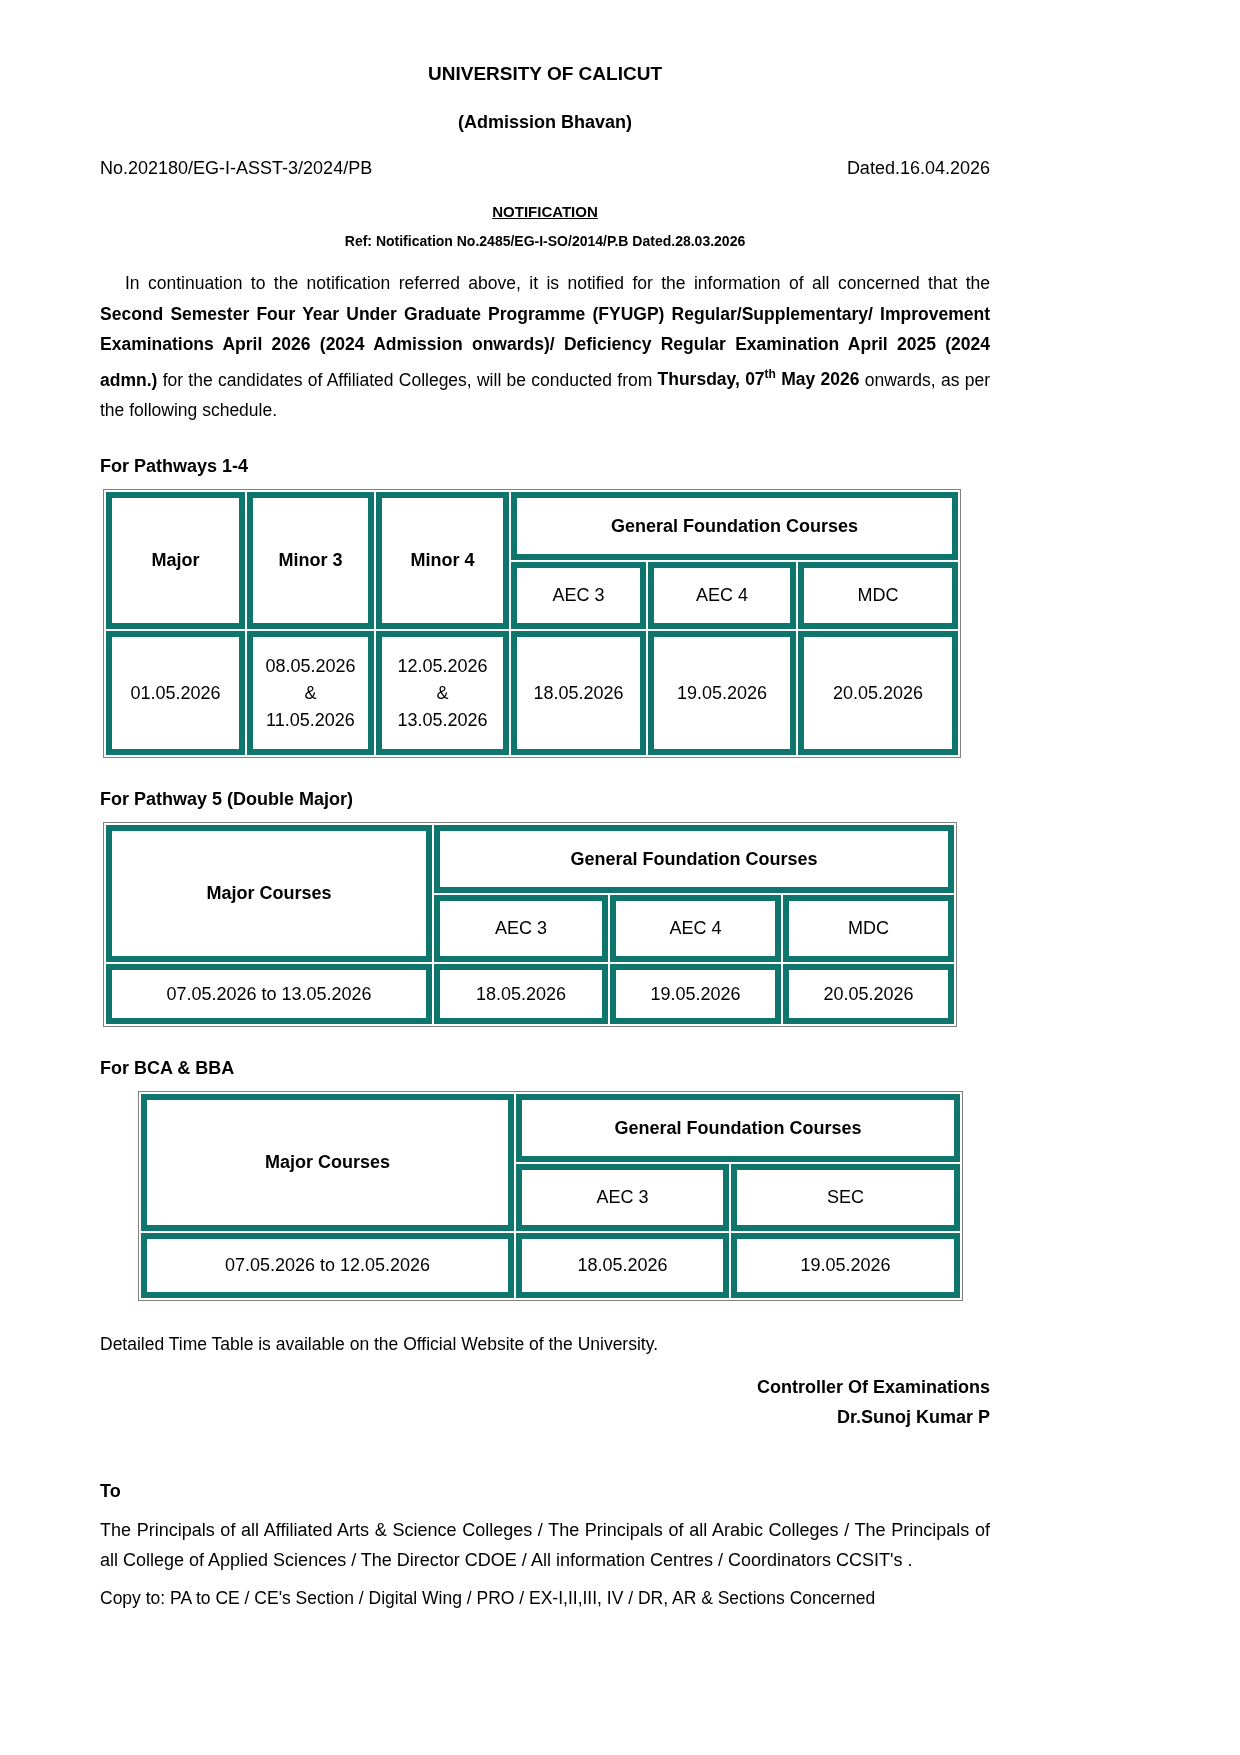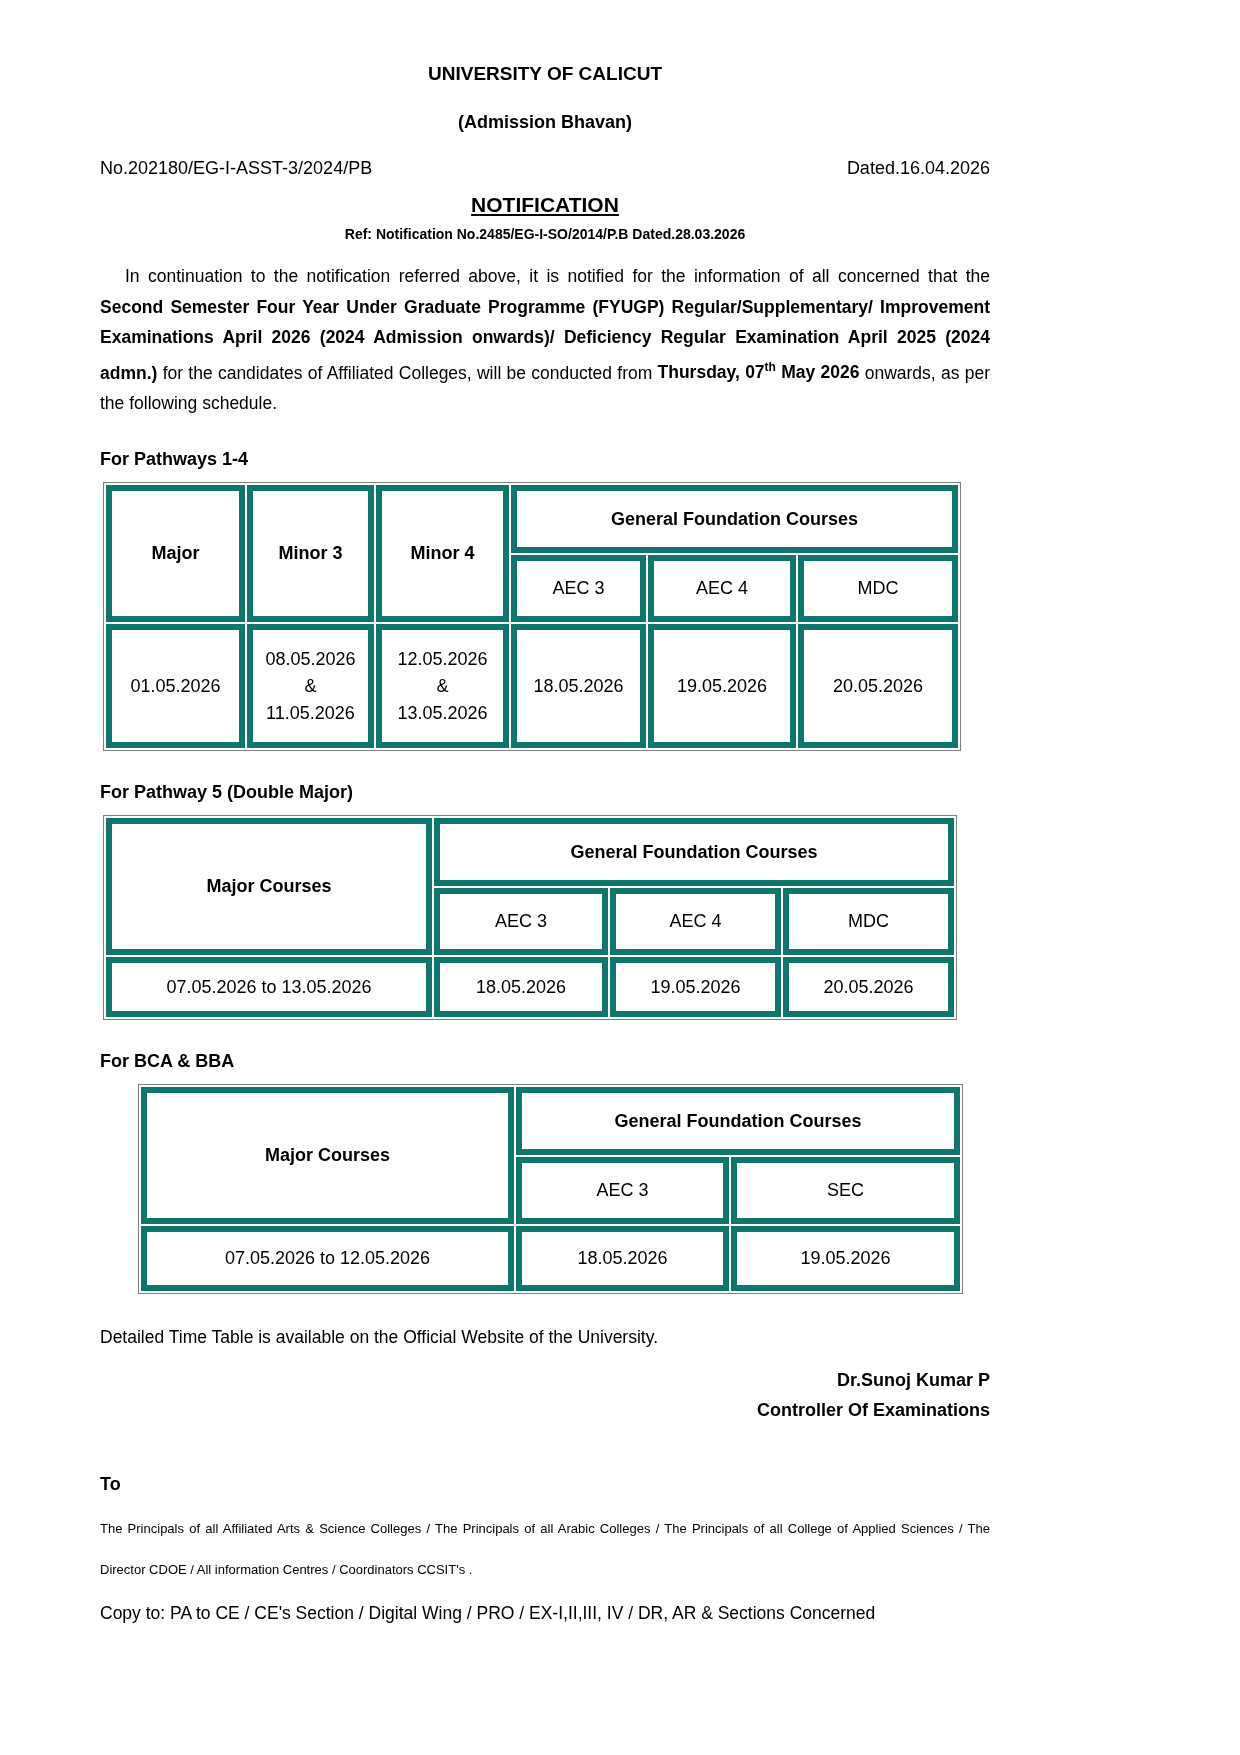--- a/index.html
+++ b/index.html
@@ -35,9 +35,9 @@
     line-height: 24px;
   }
   .notif {
-    margin-top: 13px;
+    margin-top: 20px;
     text-decoration: underline;
-    font-size: 21px;
+    font-size: 15px;
   }
   .refnote { margin-top: 5px; font-size: 14px; }
 

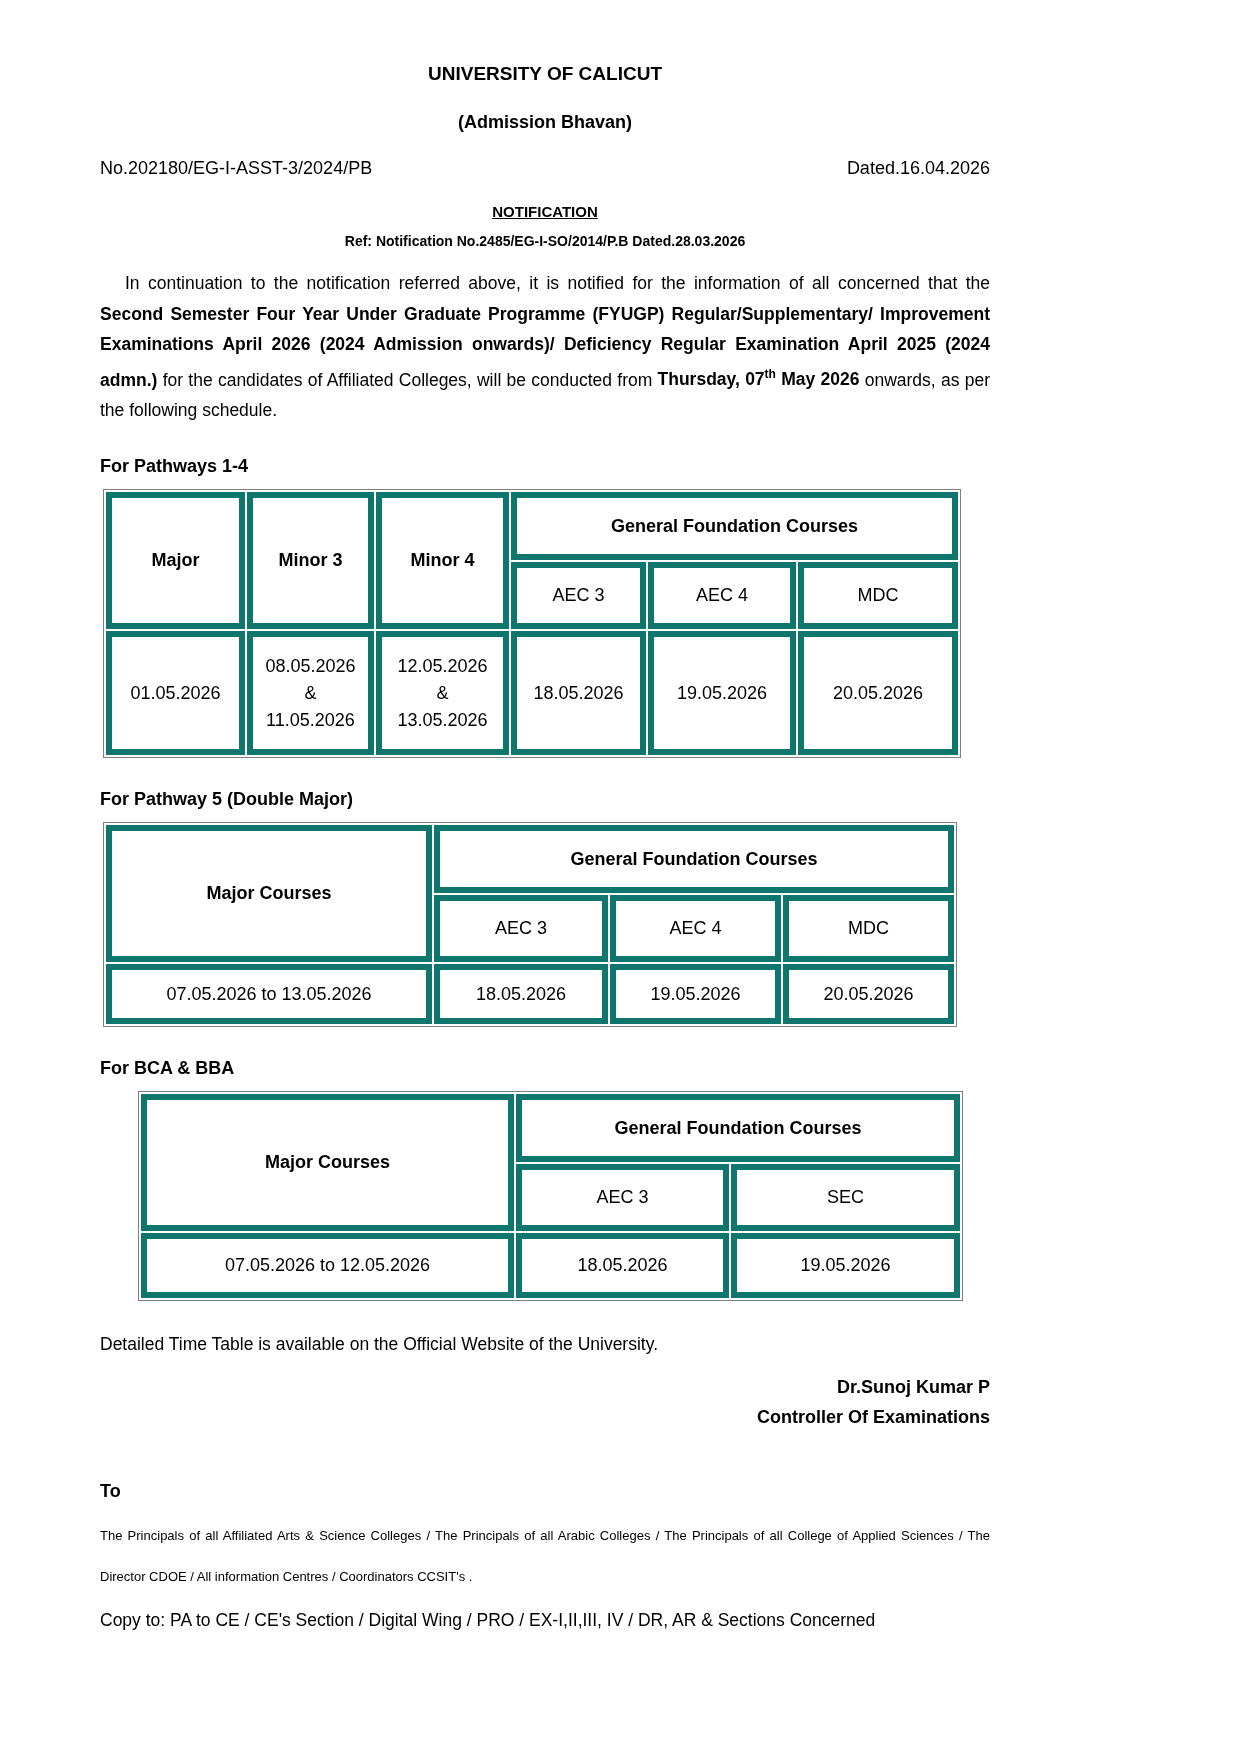--- a/index.html
+++ b/index.html
@@ -210,8 +210,8 @@
     <div class="note">Detailed Time Table is available on the Official Website of the University.</div>
 
     <div class="sign-block">
+      <div>Controller Of Examinations</div>
       <div>Dr.Sunoj Kumar P</div>
-      <div>Controller Of Examinations</div>
     </div>
 
     <div class="to-label">To</div>

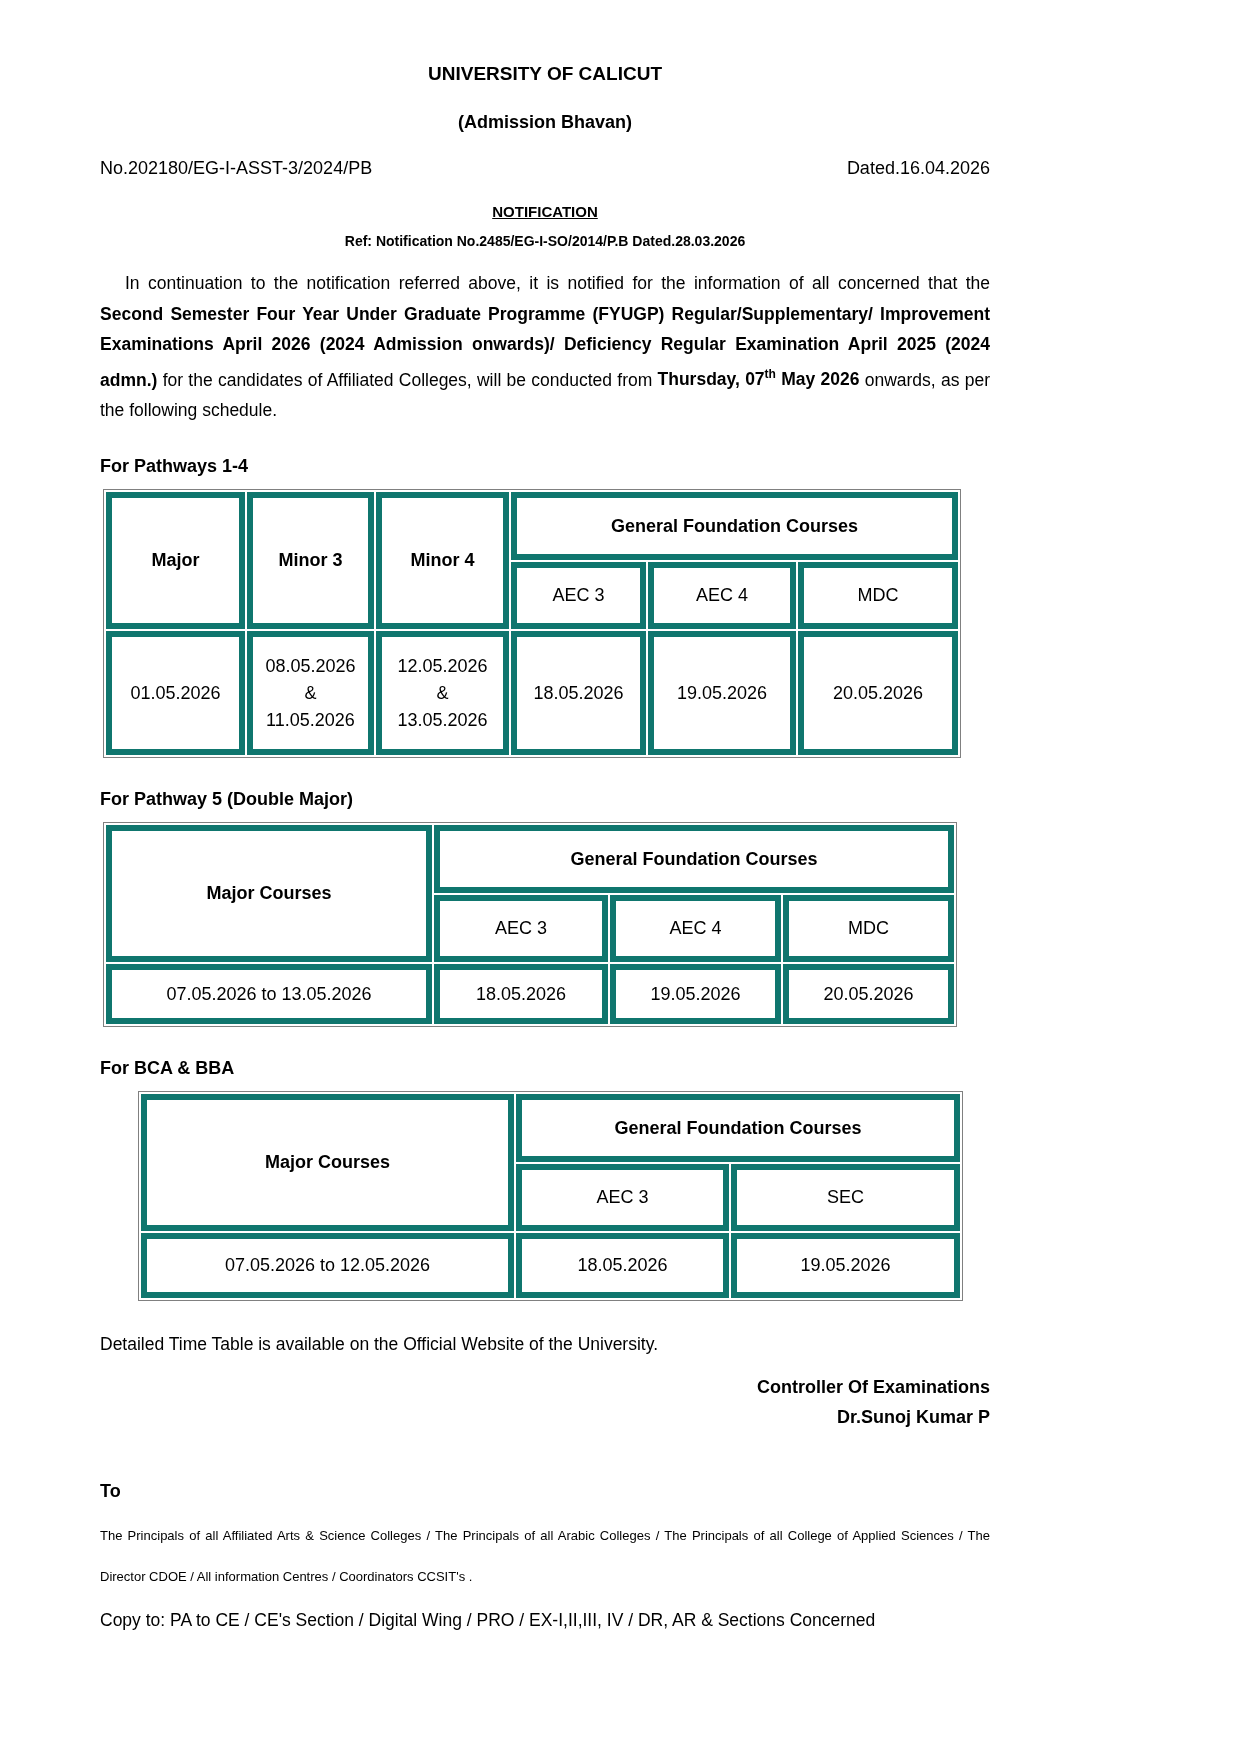--- a/index.html
+++ b/index.html
@@ -91,8 +91,8 @@
   .to-label { margin-top: 49px; font-size: 18px; font-weight: bold; }
   .recipients {
     margin-top: 13px;
-    font-size: 13px;
-    line-height: 41px;
+    font-size: 18px;
+    line-height: 30px;
     text-align: justify;
   }
   .copyto { margin-top: 9px; font-size: 17.5px; line-height: 28px; }

